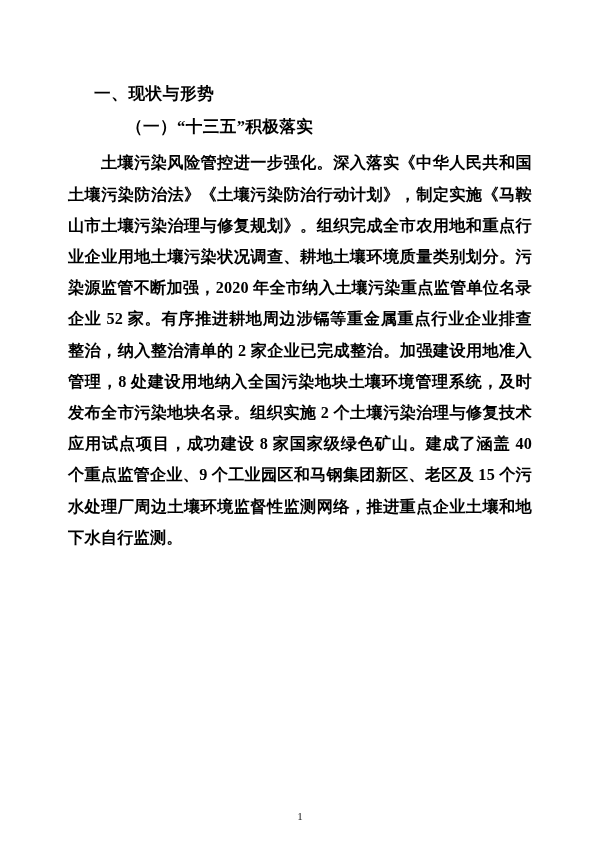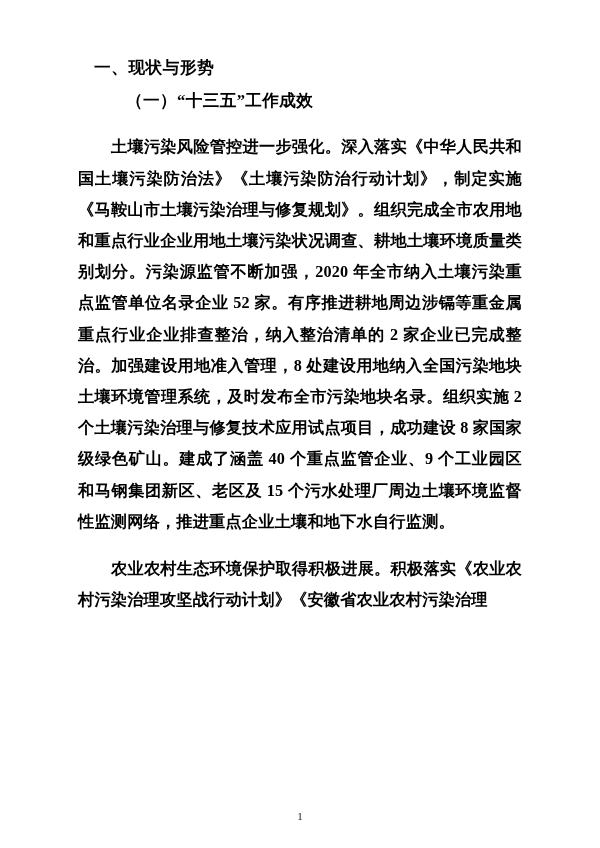--- a/index.html
+++ b/index.html
@@ -19,7 +19,7 @@
     width: 600px;
     height: 848px;
     box-sizing: border-box;
-    padding: 52px 62px 40px 62px;
+    padding: 78px 62px 40px 62px;
     background: #ffffff;
     overflow: hidden;
   }

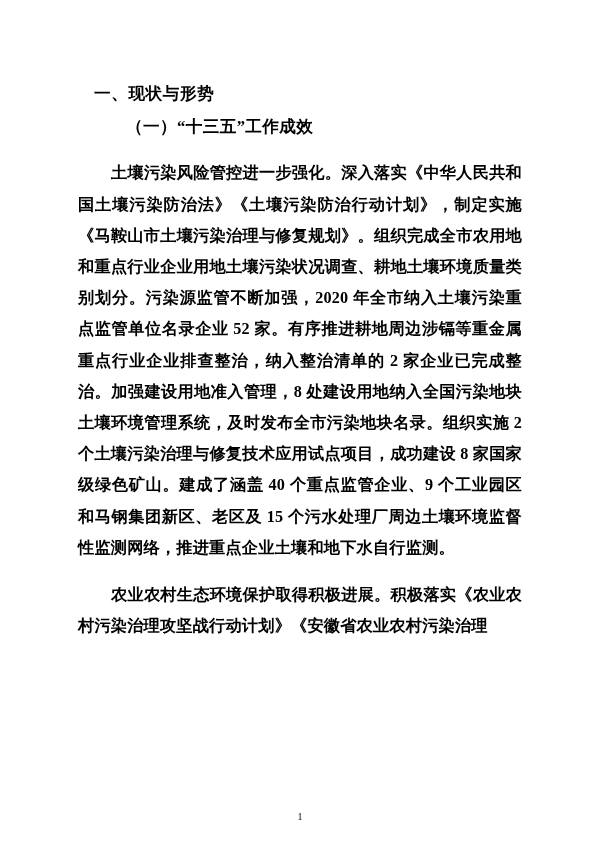--- a/index.html
+++ b/index.html
@@ -71,7 +71,7 @@
 <div class="page">
   <div class="doc-body">
     <h1 class="heading-1">一、现状与形势</h1>
-    <h2 class="heading-2">（一）“十三五”工作成效</h2>
+    <h2 class="heading-2">（一）“十三五”积极落实</h2>
     <p class="para">土壤污染风险管控进一步强化。深入落实《中华人民共和国土壤污染防治法》《土壤污染防治行动计划》，制定实施《马鞍山市土壤污染治理与修复规划》。组织完成全市农用地和重点行业企业用地土壤污染状况调查、耕地土壤环境质量类别划分。污染源监管不断加强，2020 年全市纳入土壤污染重点监管单位名录企业 52 家。有序推进耕地周边涉镉等重金属重点行业企业排查整治，纳入整治清单的 2 家企业已完成整治。加强建设用地准入管理，8 处建设用地纳入全国污染地块土壤环境管理系统，及时发布全市污染地块名录。组织实施 2 个土壤污染治理与修复技术应用试点项目，成功建设 8 家国家级绿色矿山。建成了涵盖 40 个重点监管企业、9 个工业园区和马钢集团新区、老区及 15 个污水处理厂周边土壤环境监督性监测网络，推进重点企业土壤和地下水自行监测。</p>
     <p class="para">农业农村生态环境保护取得积极进展。积极落实《农业农村污染治理攻坚战行动计划》《安徽省农业农村污染治理</p>
   </div>

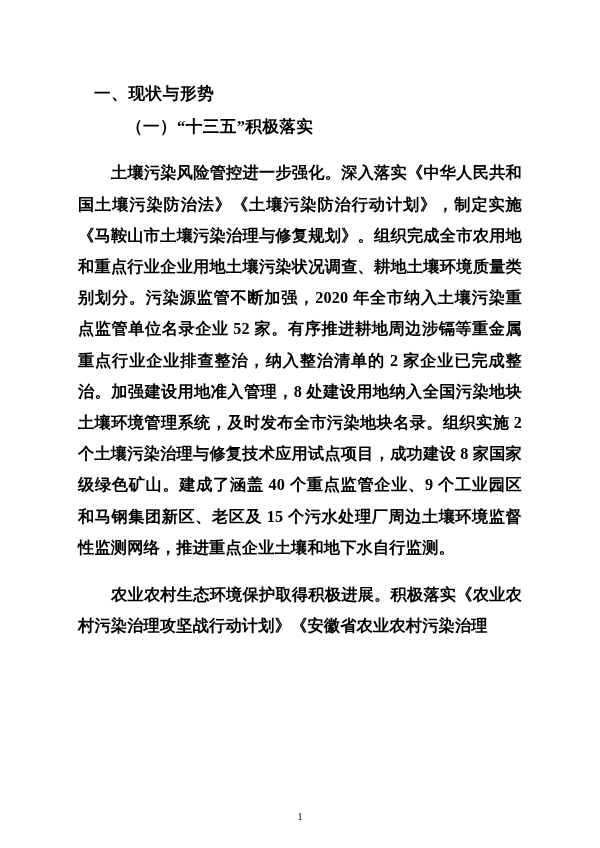--- a/index.html
+++ b/index.html
@@ -47,7 +47,7 @@
     letter-spacing: 0.4px;
   }
   p.para {
-    margin: 16px;
+    margin: 6px;
     text-indent: 33px;
     font-weight: 600;
   }

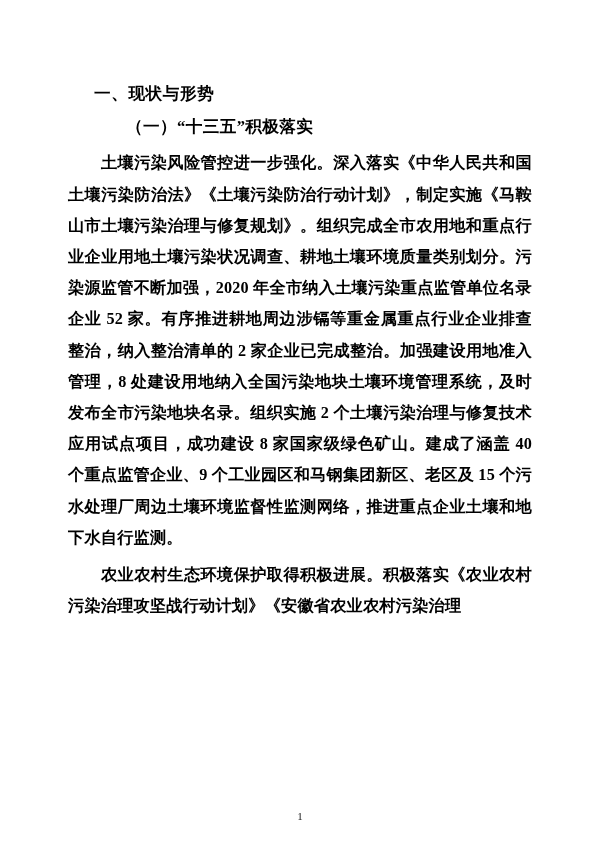--- a/index.html
+++ b/index.html
@@ -73,7 +73,6 @@
     <h1 class="heading-1">一、现状与形势</h1>
     <h2 class="heading-2">（一）“十三五”积极落实</h2>
     <p class="para">土壤污染风险管控进一步强化。深入落实《中华人民共和国土壤污染防治法》《土壤污染防治行动计划》，制定实施《马鞍山市土壤污染治理与修复规划》。组织完成全市农用地和重点行业企业用地土壤污染状况调查、耕地土壤环境质量类别划分。污染源监管不断加强，2020 年全市纳入土壤污染重点监管单位名录企业 52 家。有序推进耕地周边涉镉等重金属重点行业企业排查整治，纳入整治清单的 2 家企业已完成整治。加强建设用地准入管理，8 处建设用地纳入全国污染地块土壤环境管理系统，及时发布全市污染地块名录。组织实施 2 个土壤污染治理与修复技术应用试点项目，成功建设 8 家国家级绿色矿山。建成了涵盖 40 个重点监管企业、9 个工业园区和马钢集团新区、老区及 15 个污水处理厂周边土壤环境监督性监测网络，推进重点企业土壤和地下水自行监测。</p>
-    <p class="para">农业农村生态环境保护取得积极进展。积极落实《农业农村污染治理攻坚战行动计划》《安徽省农业农村污染治理</p>
   </div>
   <div class="page-number">1</div>
 </div>

